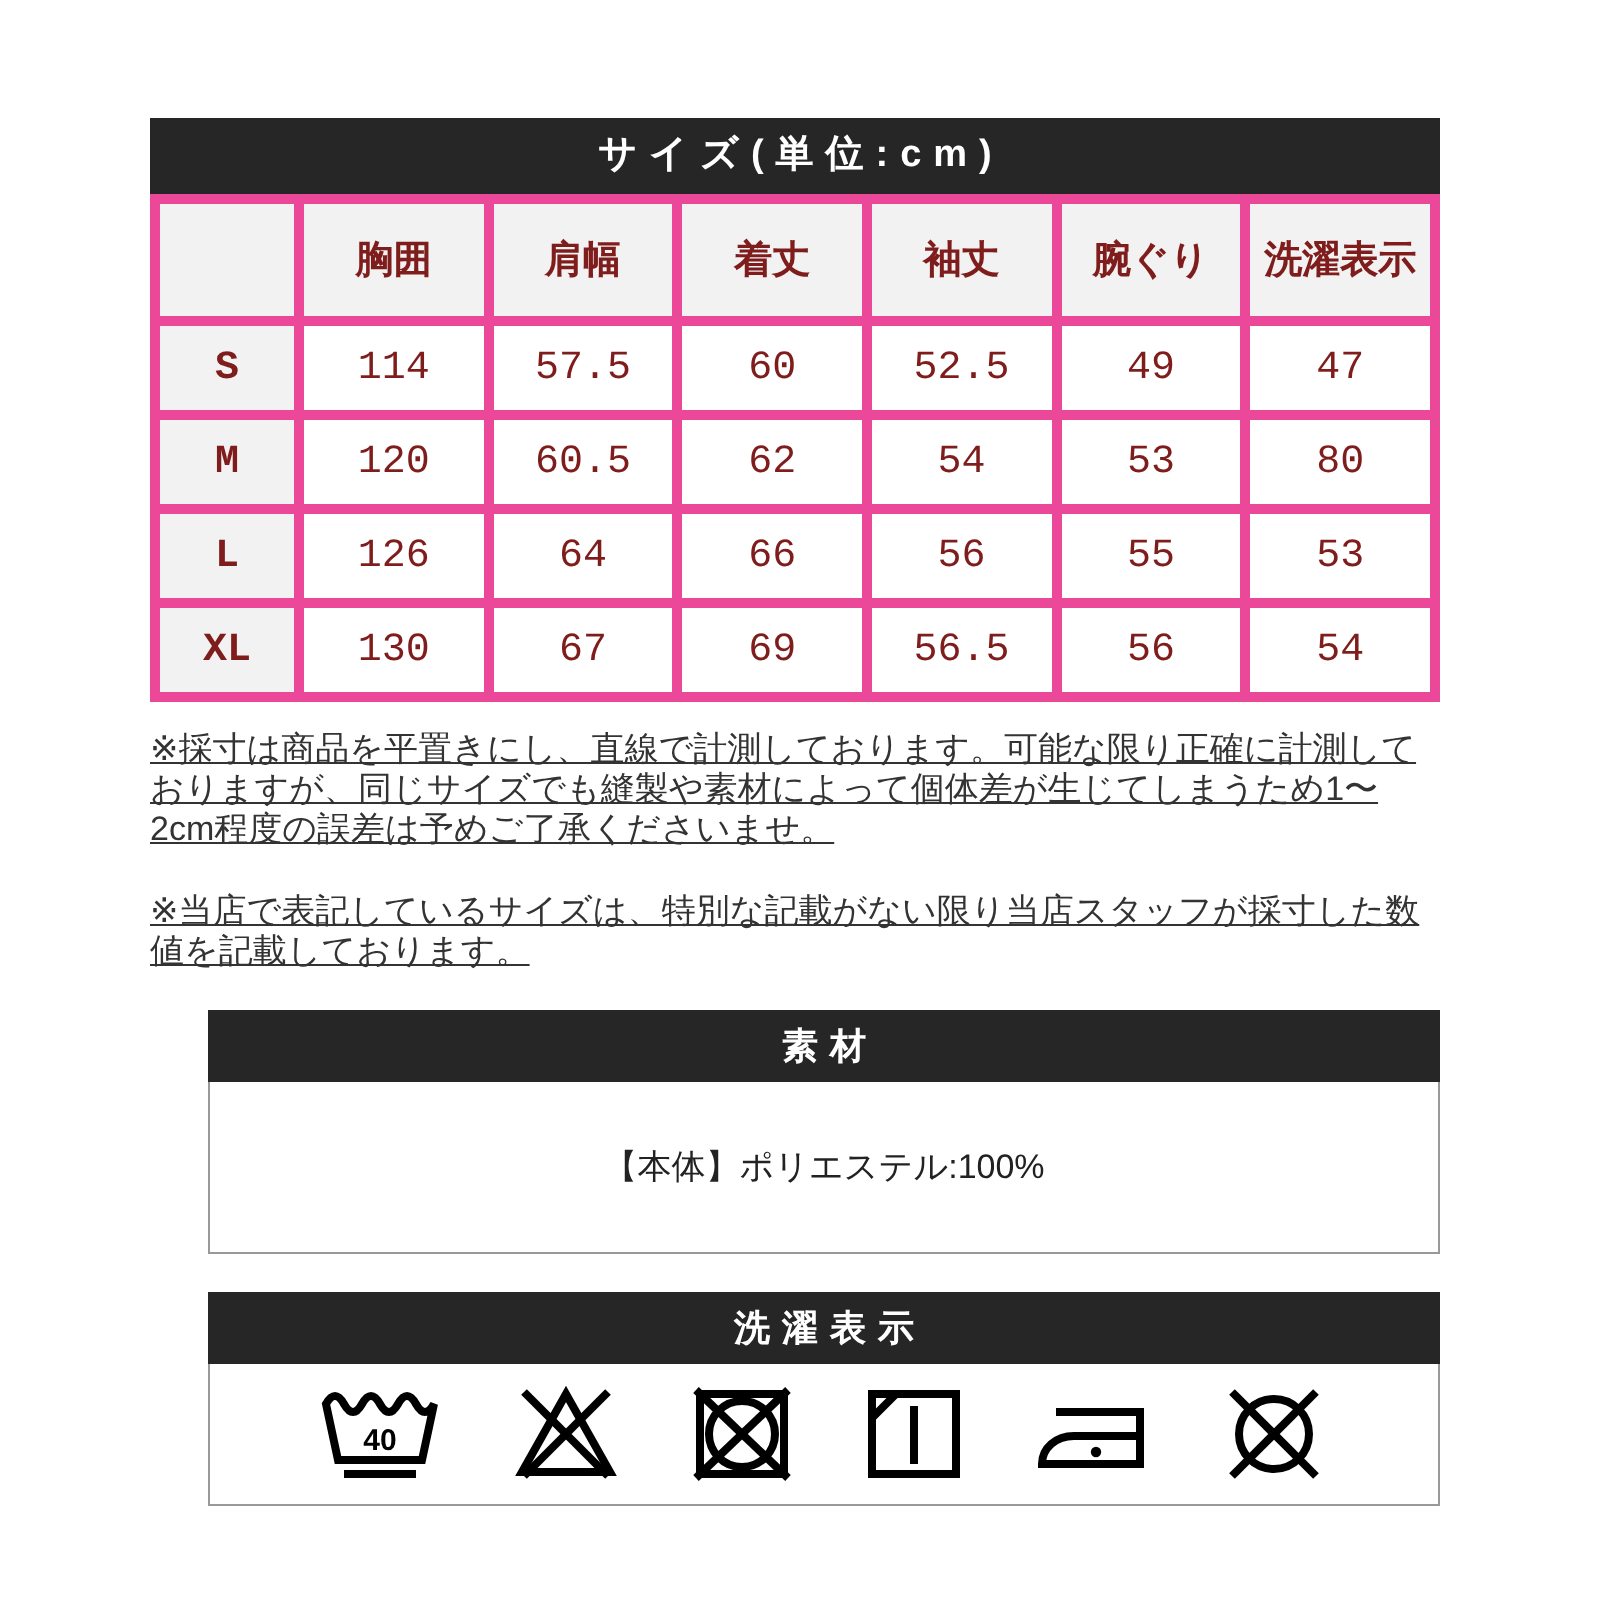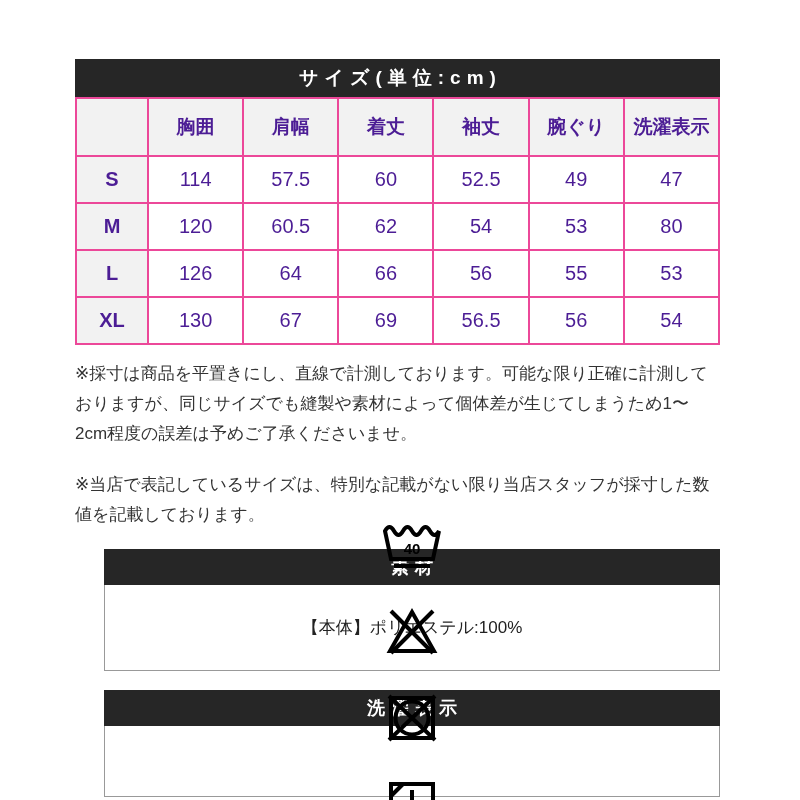--- a/index.html
+++ b/index.html
@@ -44,11 +44,12 @@
     table-layout: fixed;
   }
   table.size-table th, table.size-table td {
-    border: 2px solid #ec4899;
+    border: 5px solid #ec4899;
     text-align: center;
     vertical-align: middle;
-    color: #4c1d95;
+    color: #7f1d1d;
     padding: 0;
+    font-family: Liberation Mono, monospace;
   }
   table.size-table thead th {
     height: 56px;

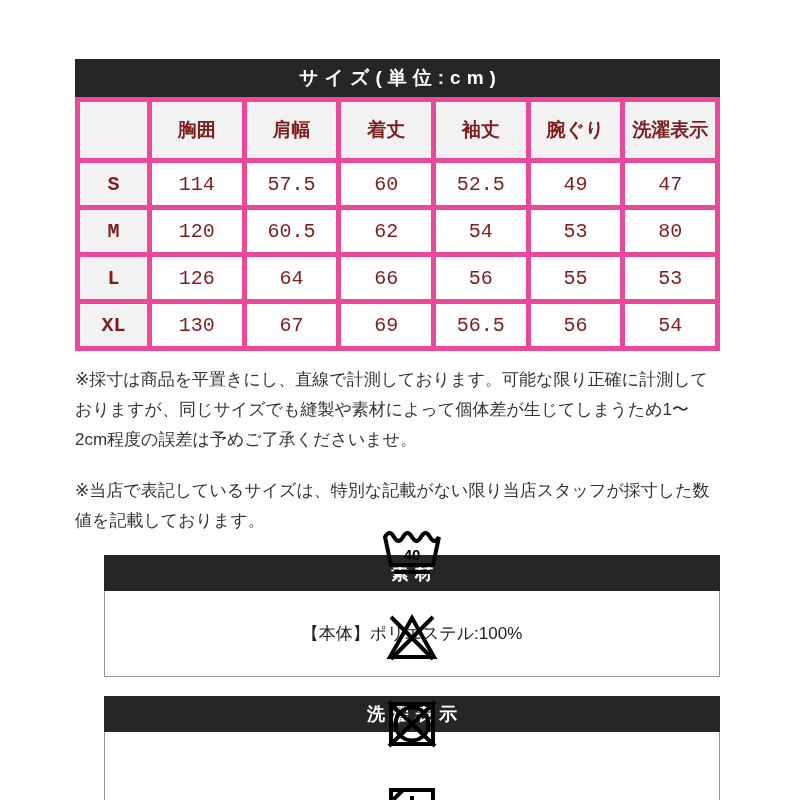--- a/index.html
+++ b/index.html
@@ -74,8 +74,9 @@
     margin: 0;
     color: #333333;
     font-size: 17px;
-    line-height: 30px;
+    line-height: 20px;
     text-align: left;
+    text-decoration: underline;
   }
   .note.first  { margin-top: 14px; }
   .note.second { margin-top: 21px; }

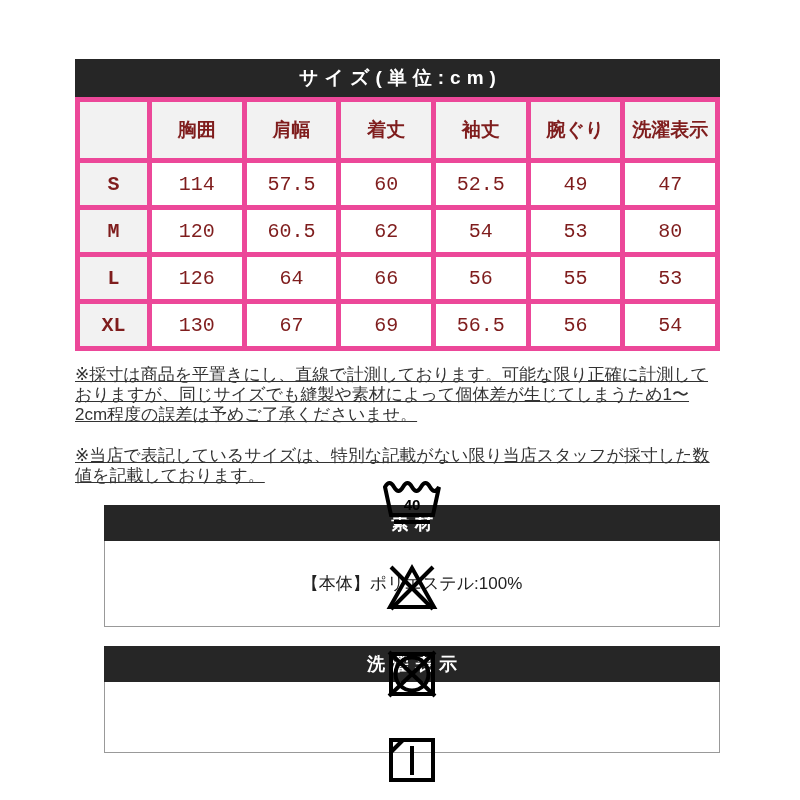--- a/index.html
+++ b/index.html
@@ -109,7 +109,6 @@
     justify-content: center;
     align-items: center;
     gap: 34px;
-    flex-direction: column;
   }
   .care-icon { display: block; }
   .care-icon svg { display: block; }

